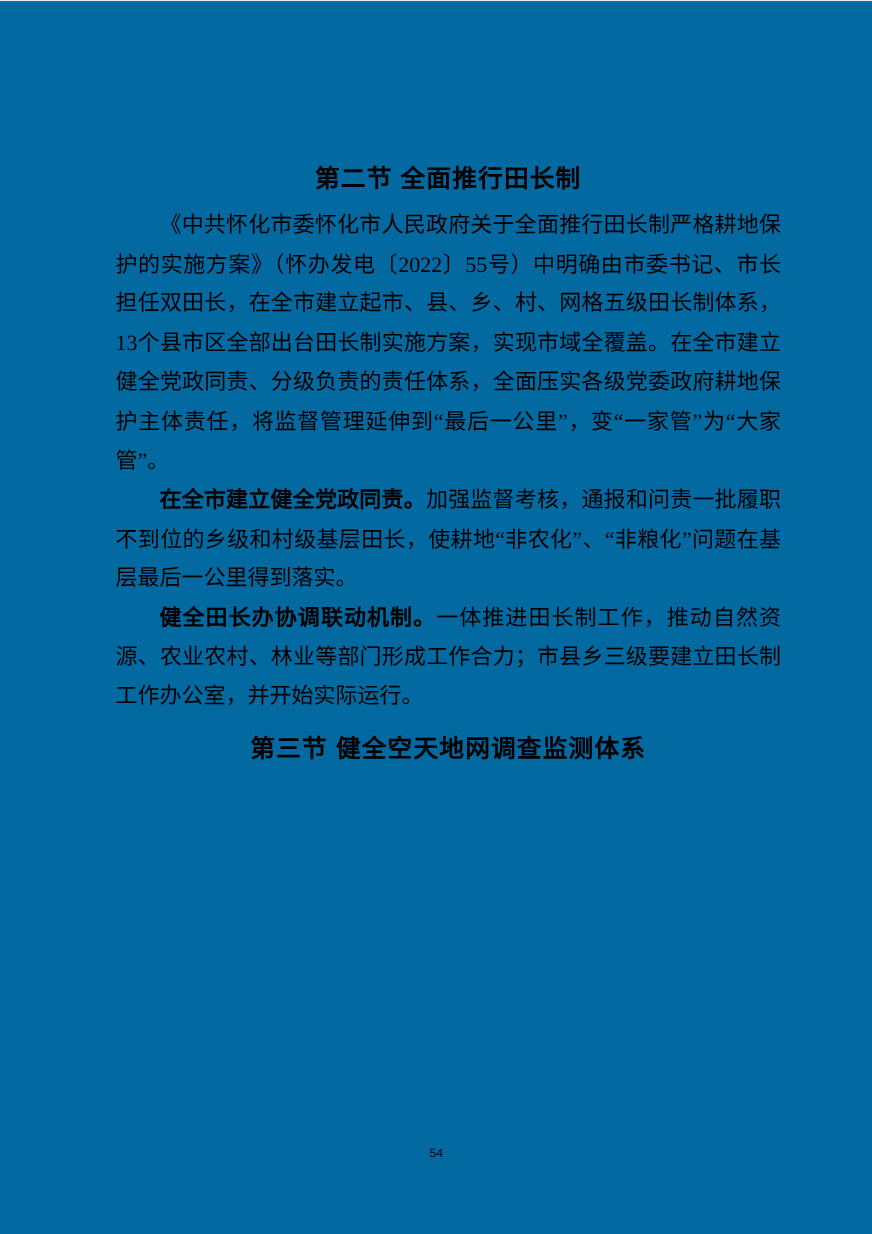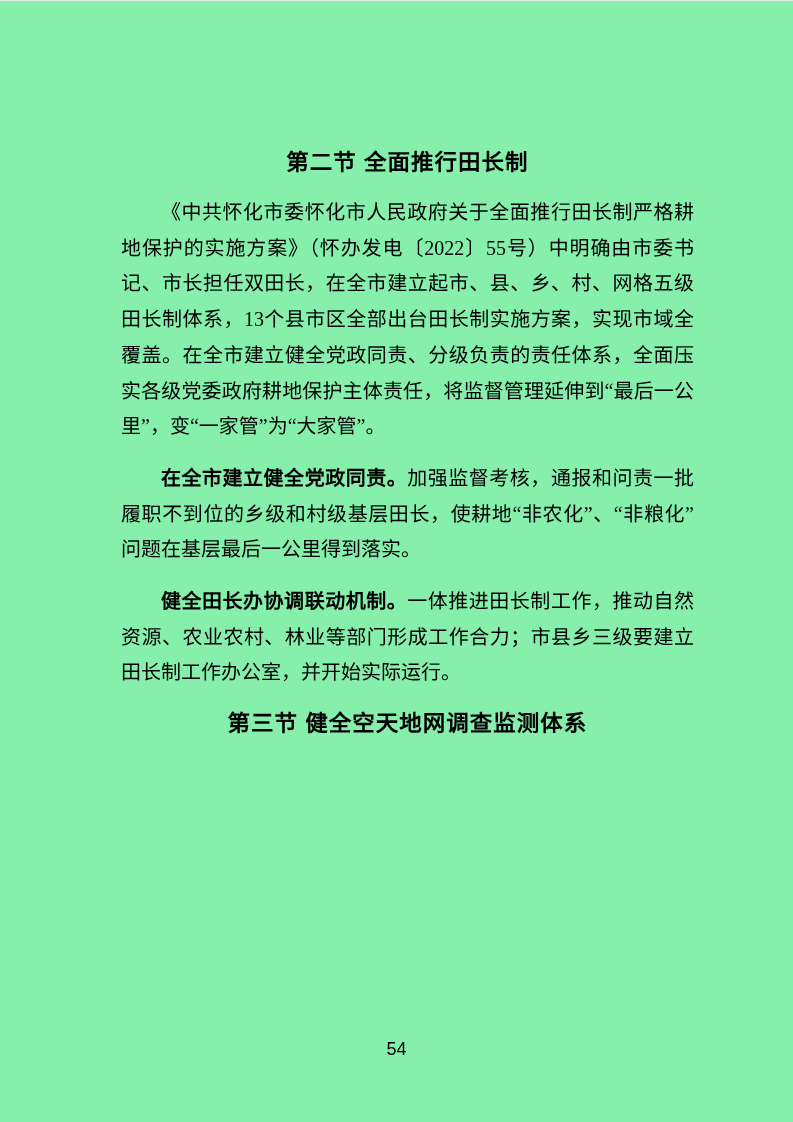--- a/index.html
+++ b/index.html
@@ -11,7 +11,7 @@
     position: relative;
     width: 793px;
     height: 1122px;
-    background: #86efac;
+    background: #0369a1;
     color: #000000;
     overflow: hidden;
     border-top: 1px solid #e8e8e8;

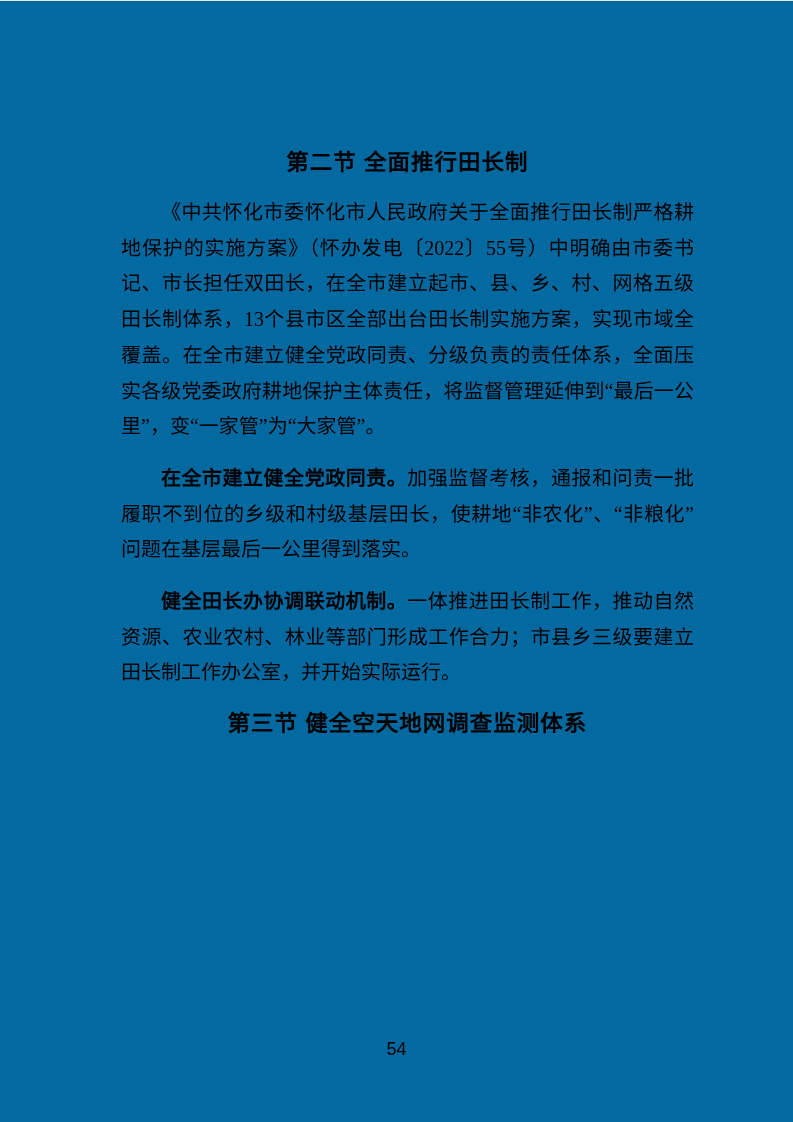--- a/index.html
+++ b/index.html
@@ -45,7 +45,7 @@
     text-justify: inter-ideograph;
     text-align-last: left;
     text-indent: 2em;
-    margin: 16px;
+    margin: 0;
     color: #000000;
   }
   .body-para .lead {

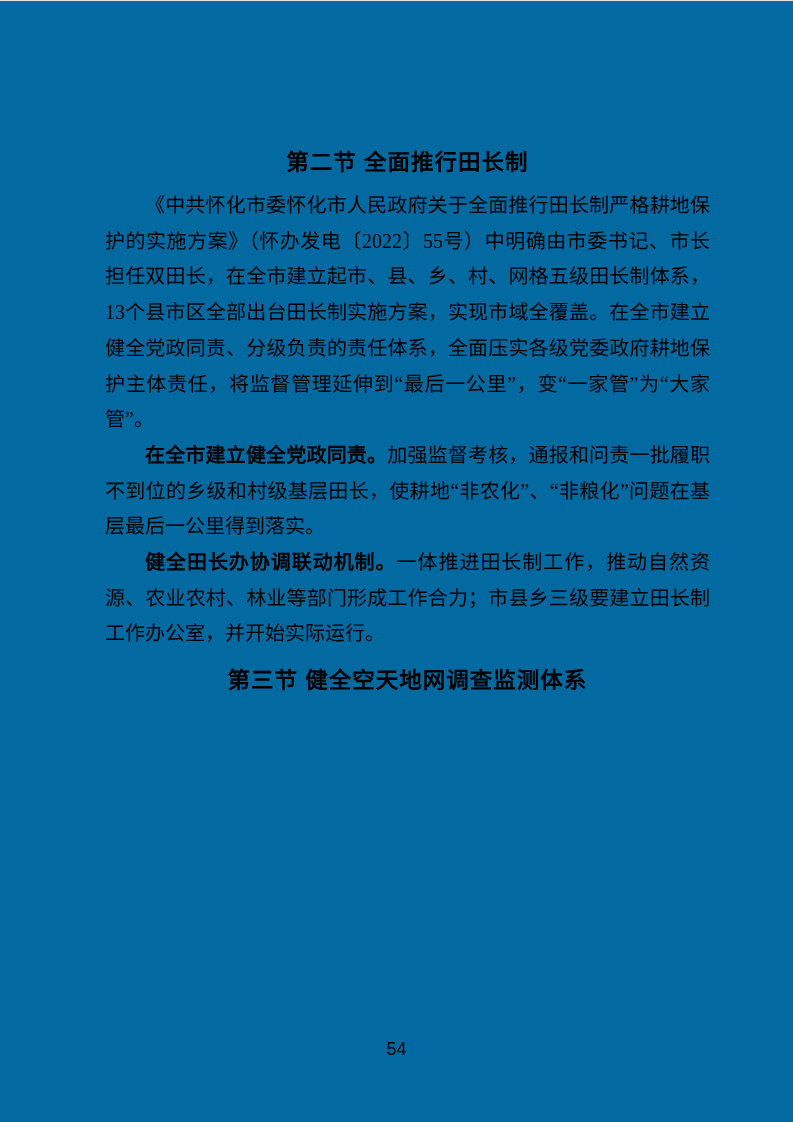--- a/index.html
+++ b/index.html
@@ -58,7 +58,7 @@
     top: 1038px;
     text-align: center;
     font-family: "Liberation Sans", "DejaVu Sans", sans-serif;
-    font-size: 18px;
+    font-size: 11px;
     line-height: 20px;
     color: #000000;
   }

